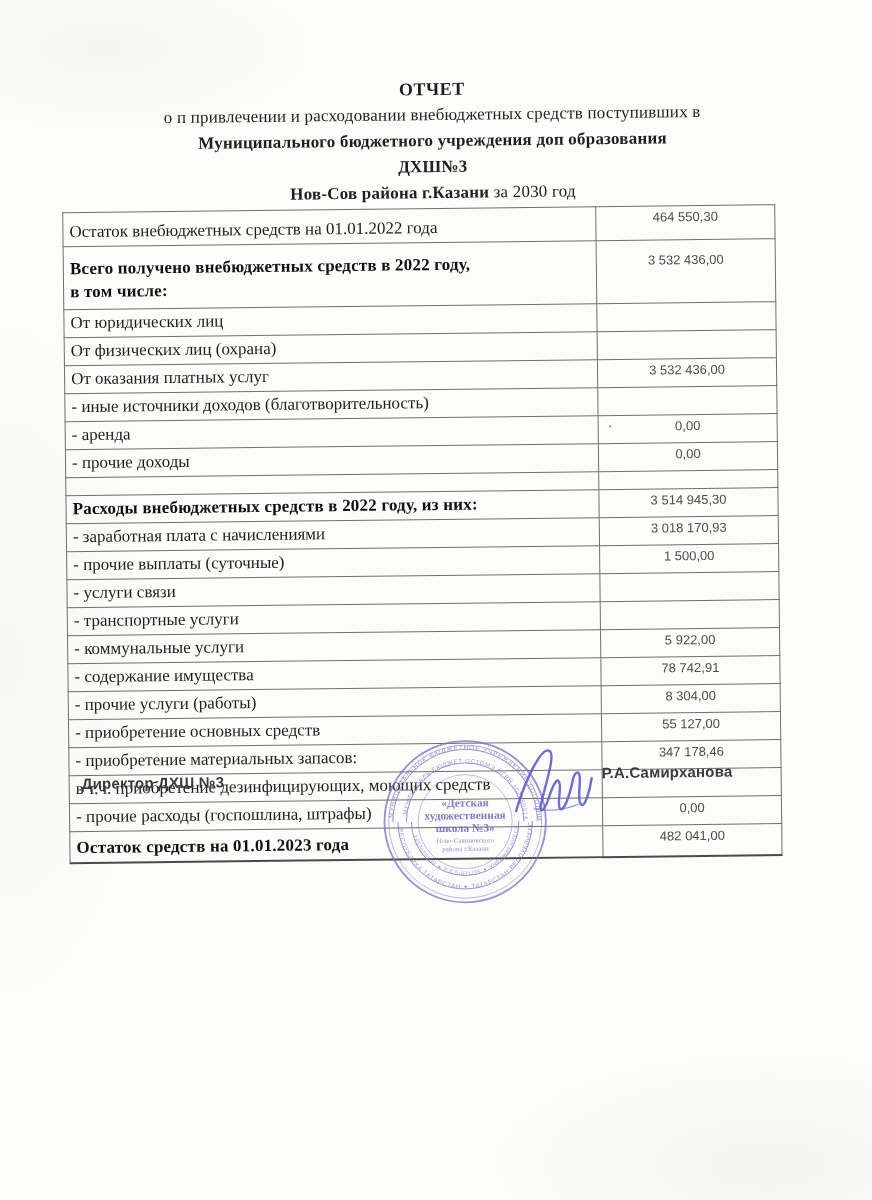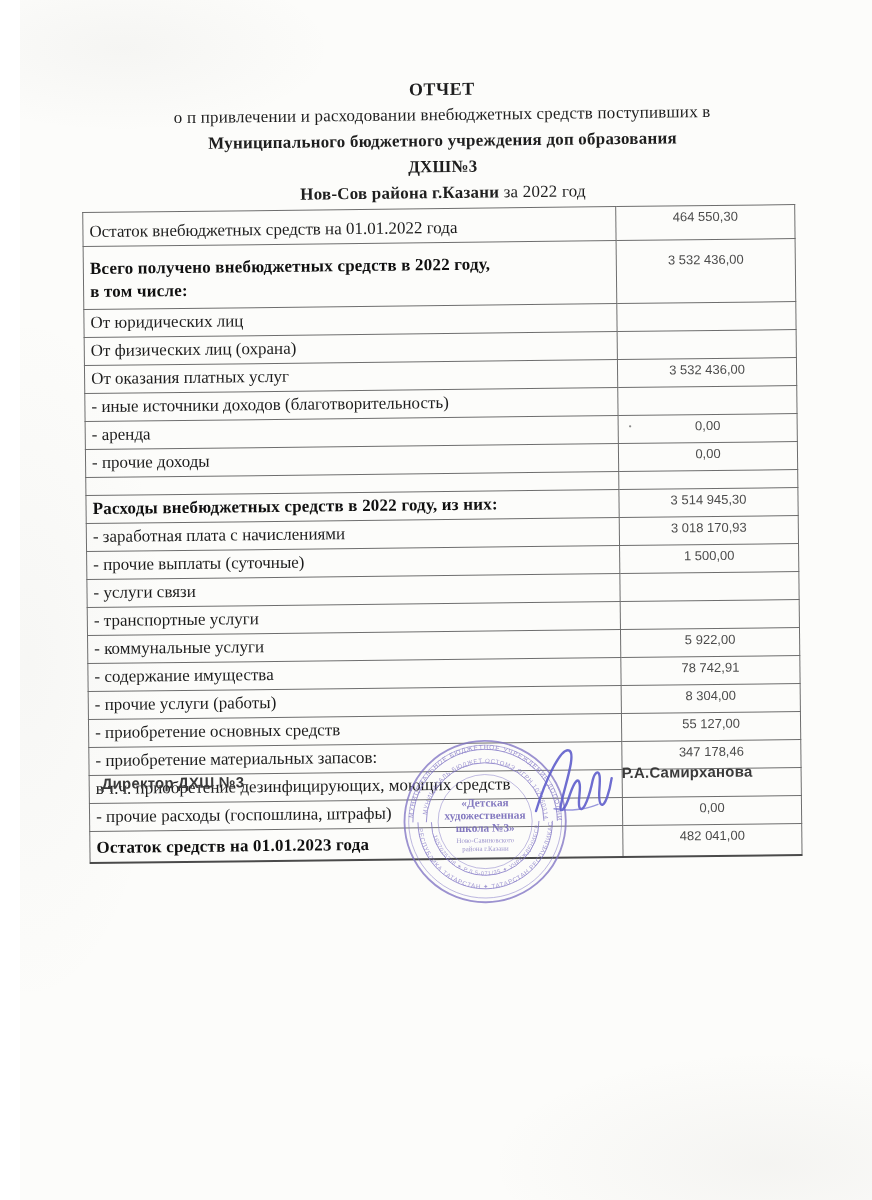--- a/index.html
+++ b/index.html
@@ -17,7 +17,6 @@
       radial-gradient(ellipse 400px 160px at 88% 97%, rgba(125,120,110,0.06), transparent 70%),
       radial-gradient(ellipse 200px 500px at 1% 55%, rgba(120,120,120,0.04), transparent 70%),
       #fcfcfa;
-    margin-left: 20px;
   }
   .tilt{
     position:absolute;inset:0;

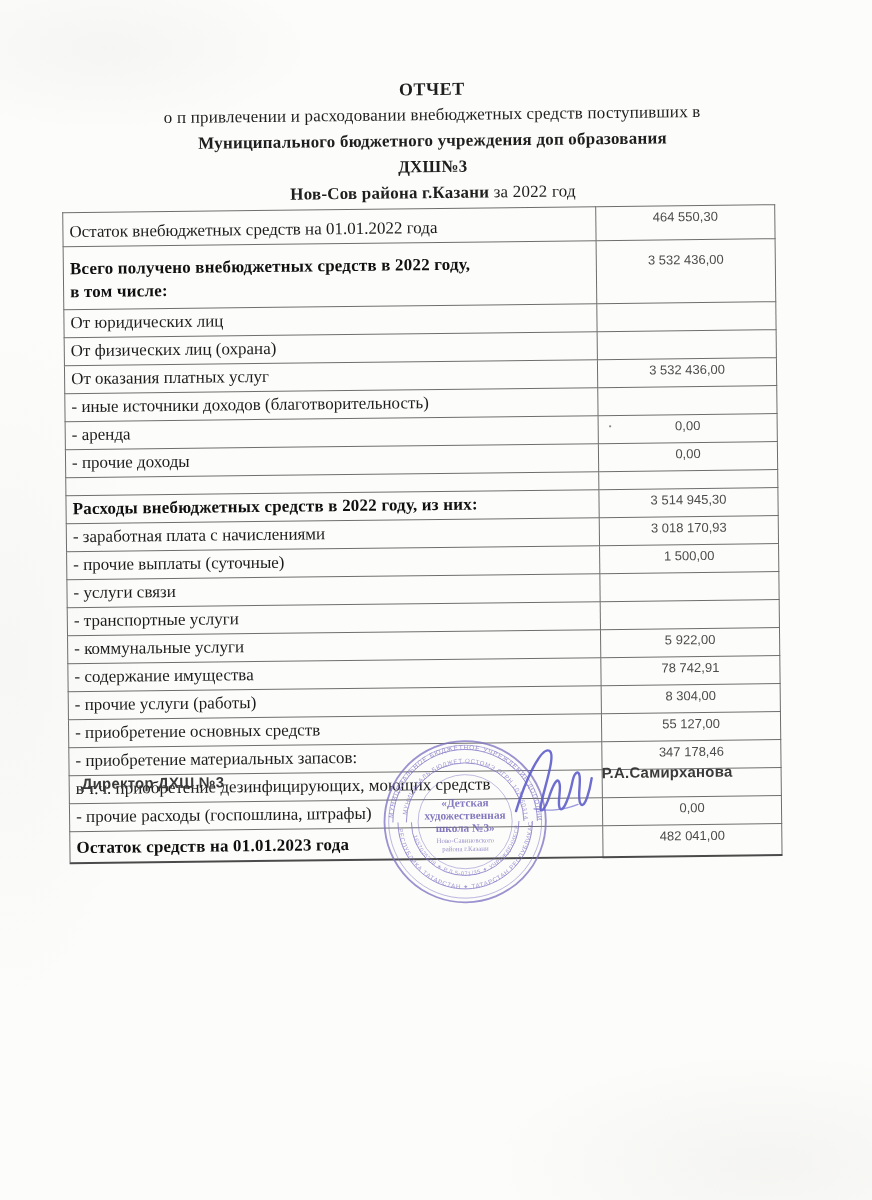--- a/index.html
+++ b/index.html
@@ -103,7 +103,7 @@
       <div class="h-line">о п привлечении и расходовании внебюджетных средств поступивших в</div>
       <div class="h-line h-bold">Муниципального бюджетного  учреждения доп образования</div>
       <div class="h-line h-bold">ДХШ№3</div>
-      <div class="h-line"><span class="h-bold">Нов-Сов района г.Казани</span><span> за 2022 год</span></div>
+      <div class="h-line"><span class="h-bold">Нов-Сов района г.Казани</span><span> за 2030 год</span></div>
     </div>
 
     <table class="report">

